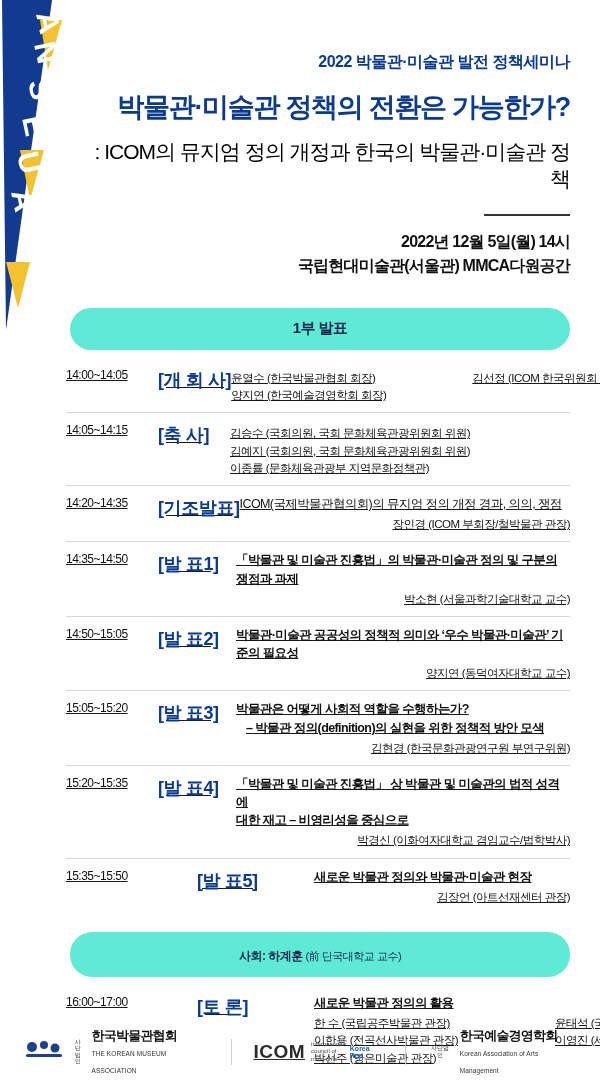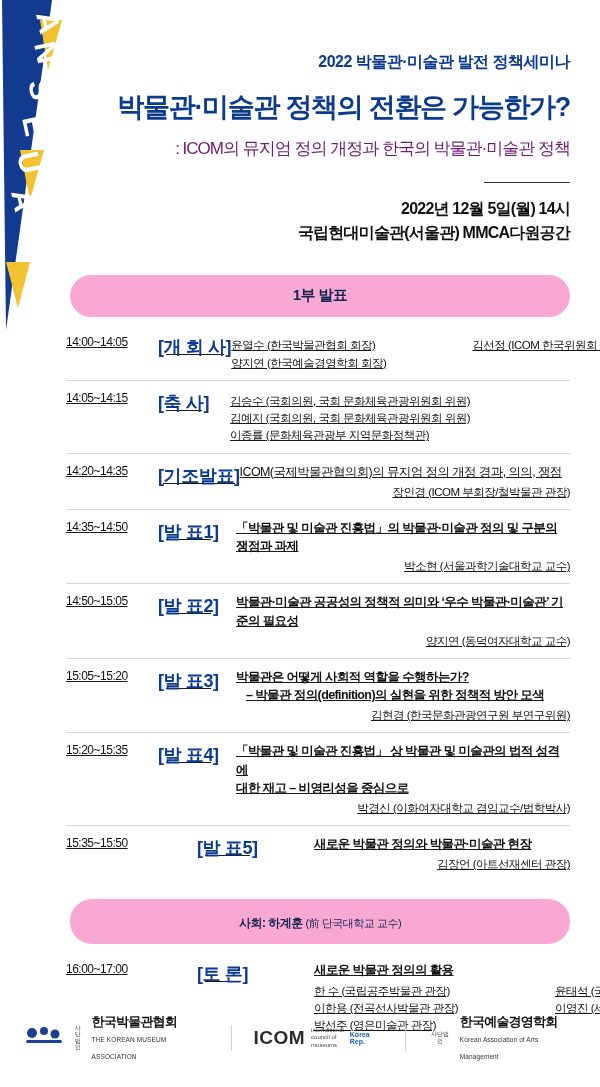--- a/index.html
+++ b/index.html
@@ -45,8 +45,8 @@
   }
   .sub-title {
     margin-top: 13px;
-    font-size: 17px;
-    color: #701a75;
+    font-size: 21px;
+    color: #000000;
     letter-spacing: -1px;
     line-height: 1.3;
   }

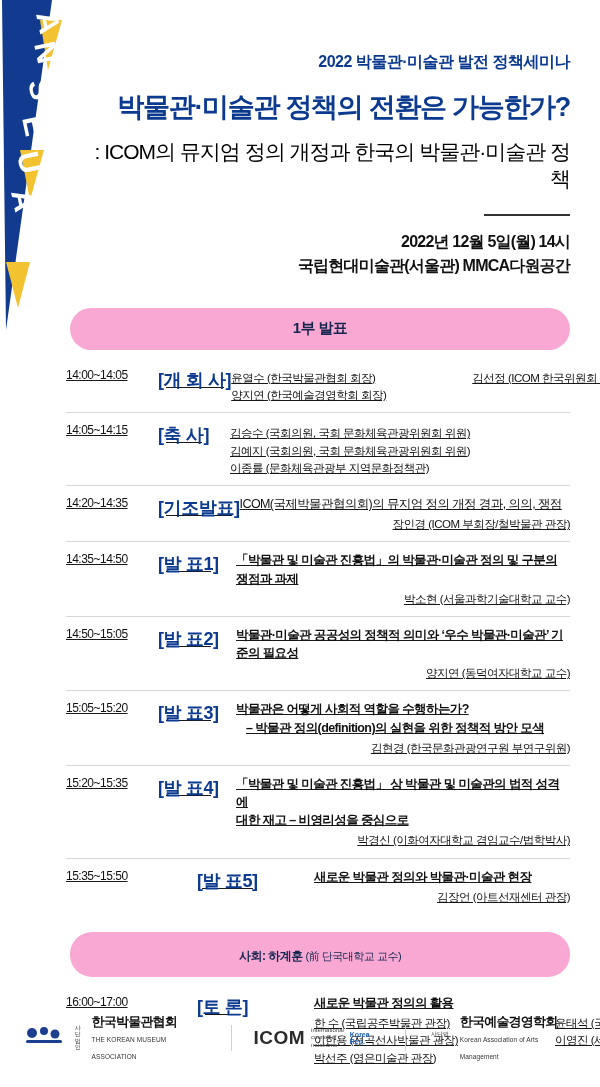--- a/index.html
+++ b/index.html
@@ -67,7 +67,7 @@
   
   .band {
     margin: 30px 30px 0 70px;
-    background: #f9a8d4;
+    background: #5eead4;
     border-radius: 22px;
     padding: 11px 0 12px;
     text-align: center;

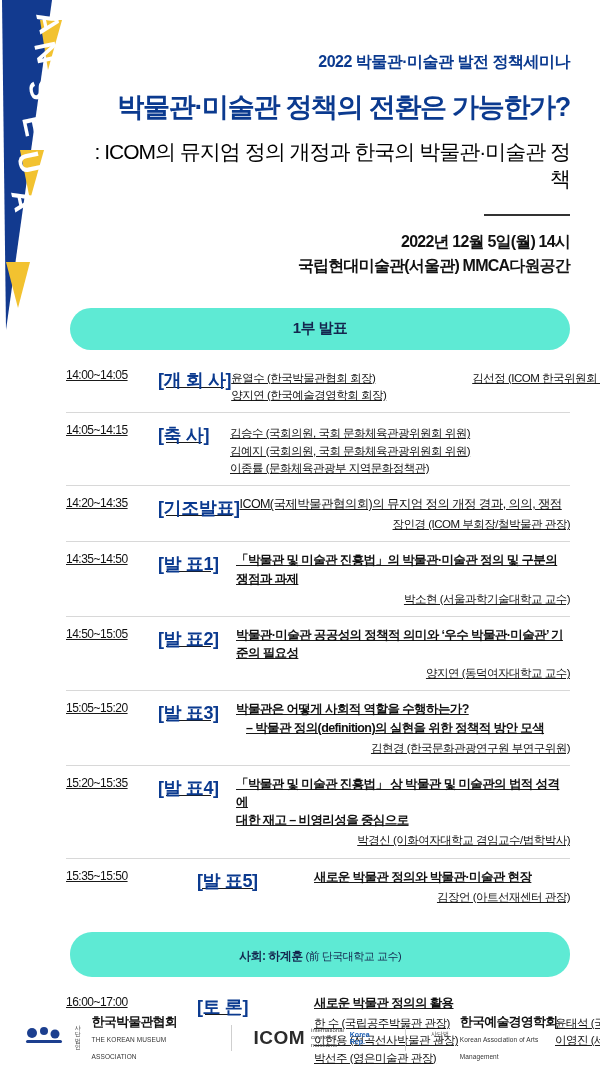--- a/index.html
+++ b/index.html
@@ -142,7 +142,7 @@
   
   .footer {
     position: absolute;
-    left: 0; right: 0; bottom: 24px;
+    left: 0; right: 0; bottom: 10px;
     display: flex;
     align-items: center;
     justify-content: center;

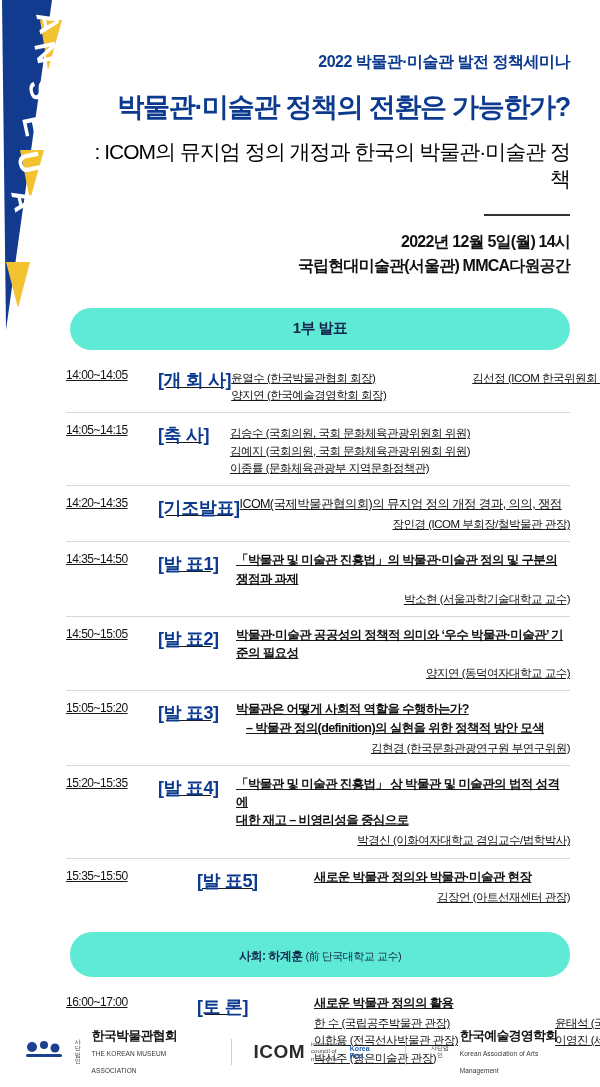--- a/index.html
+++ b/index.html
@@ -163,7 +163,7 @@
     border: 0; padding-right: 2px;
   }
   .icom-word {
-    font-size: 19px; font-weight: bold; color: #2b2b2b; letter-spacing: 0.5px;
+    font-size: 19px; font-weight: bold; color: #2b2b2b; letter-spacing: 0.5px; text-decoration: underline;
   }
   .korea-rep { font-size: 7px; font-weight: bold; color: #1c5fb5; }
   .divider-v { width:1px; height:26px; background:#cfcfcf; }

